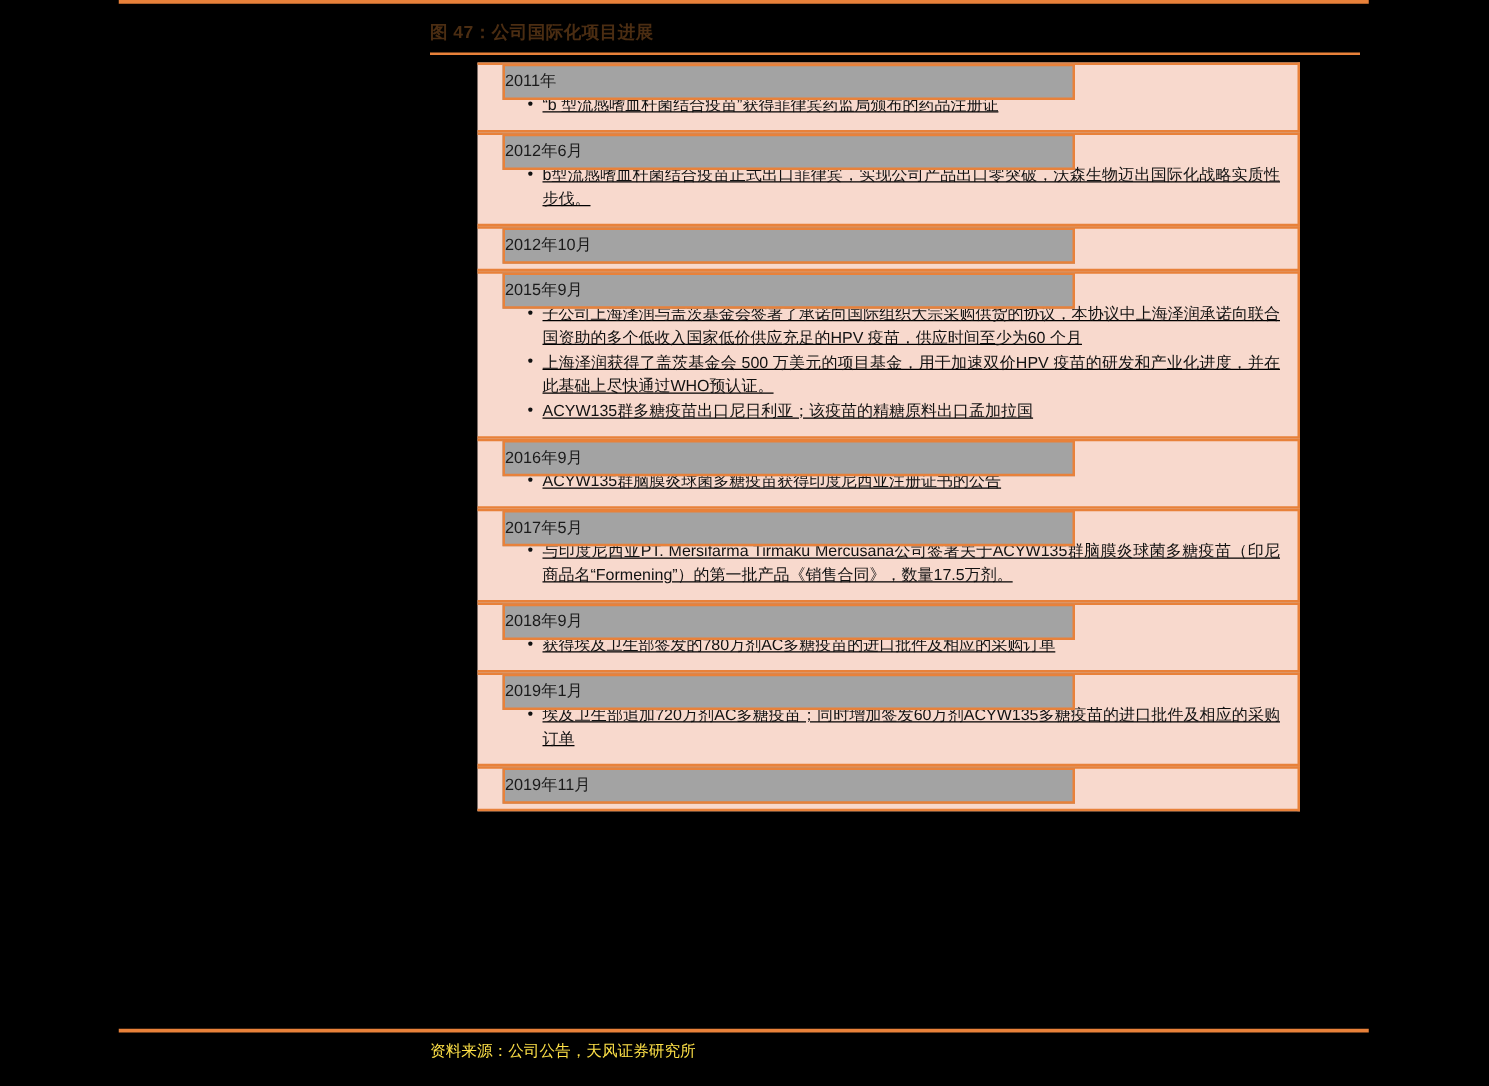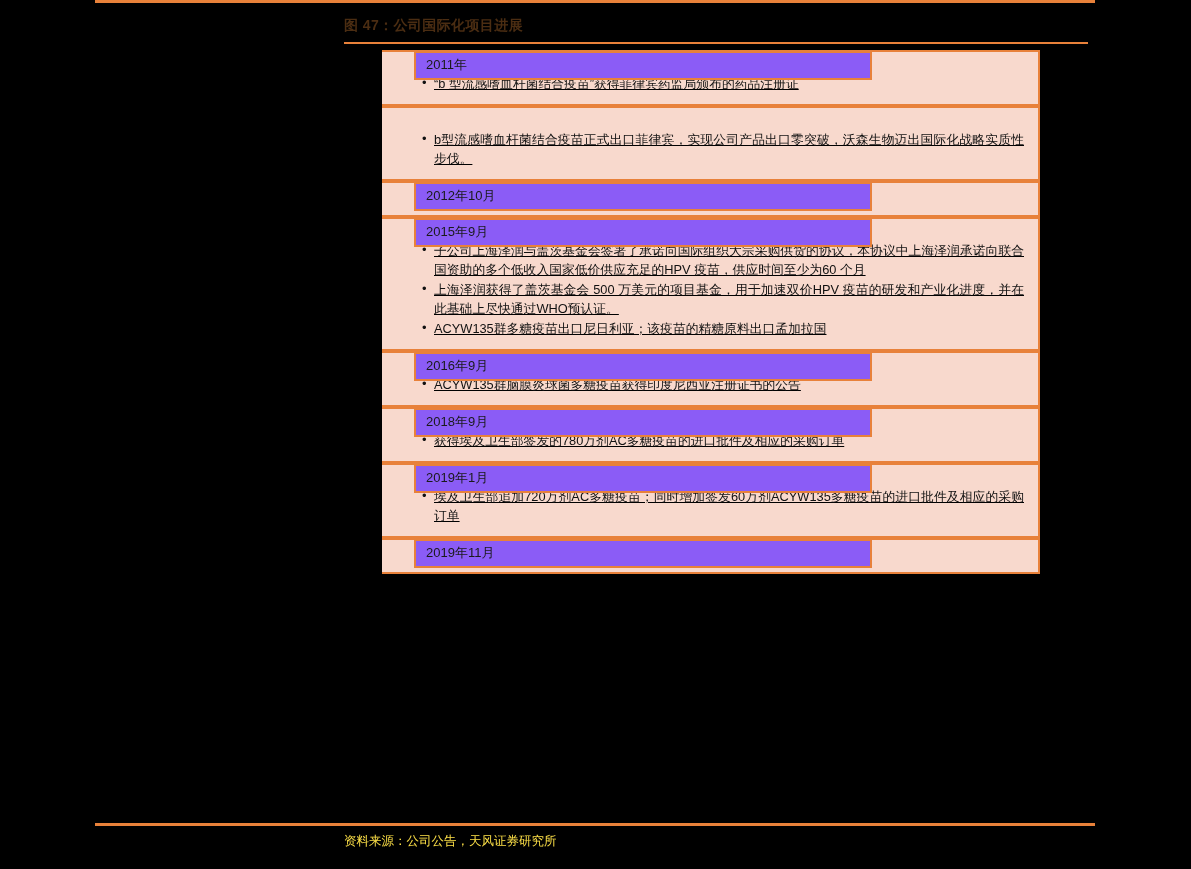--- a/index.html
+++ b/index.html
@@ -70,12 +70,12 @@
   }
   .date-label {
     position: absolute;
-    left: 32px;
+    left: 20px;
     top: -1px;
-    background: #8b5cf6;
+    background: #a3a3a3;
     border: 2px solid #E8813A;
     box-sizing: border-box;
-    padding: 3px 10px 4px 10px;
+    padding: 3px 10px 4px 0;
     font-size: 13px;
     color: #1a1a1a;
     min-width: 458px;

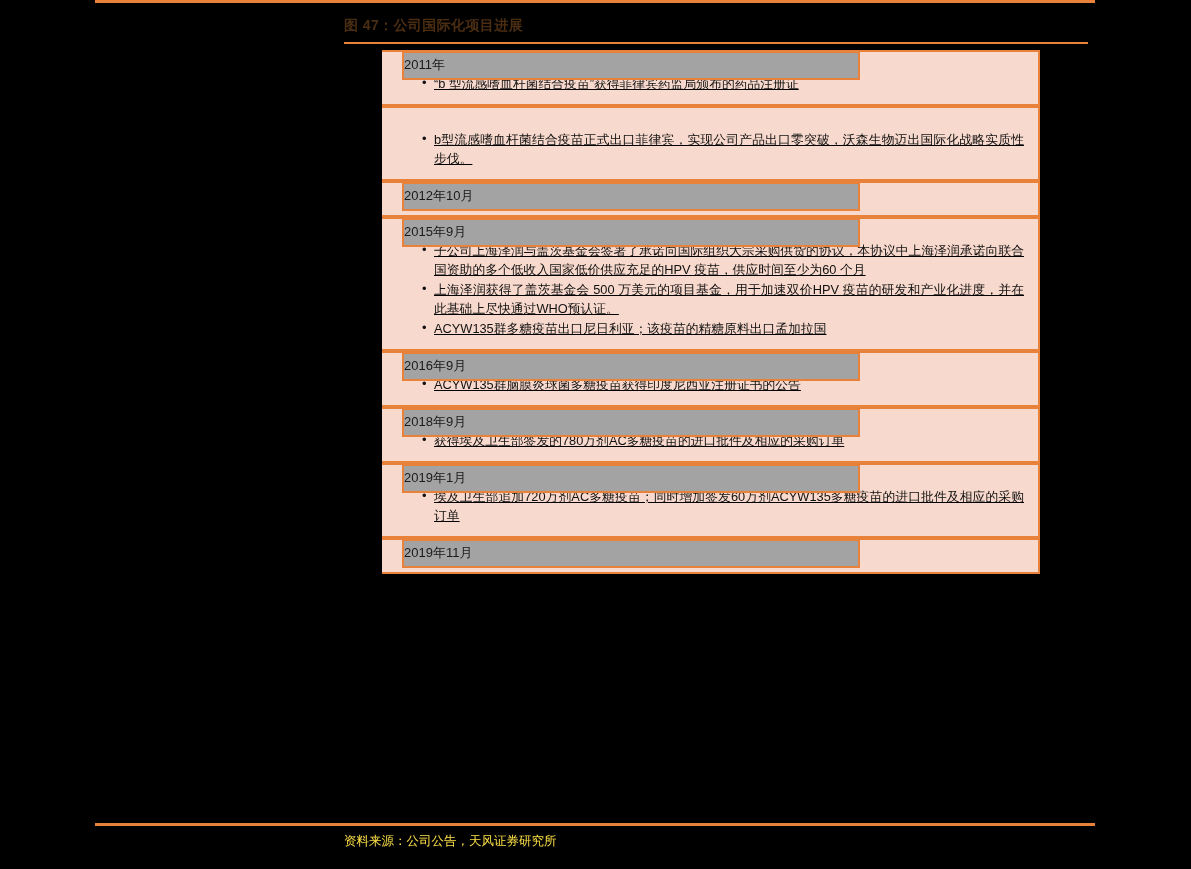--- a/index.html
+++ b/index.html
@@ -142,6 +142,7 @@
       </div>
       <div class="block">
         <div class="body-box">
+          <div class="date-label">2012年6月</div>
           <ul class="bullets">
             <li>b型流感嗜血杆菌结合疫苗正式出口菲律宾，实现公司产品出口零突破，沃森生物迈出国际化战略实质性步伐。</li>
           </ul>

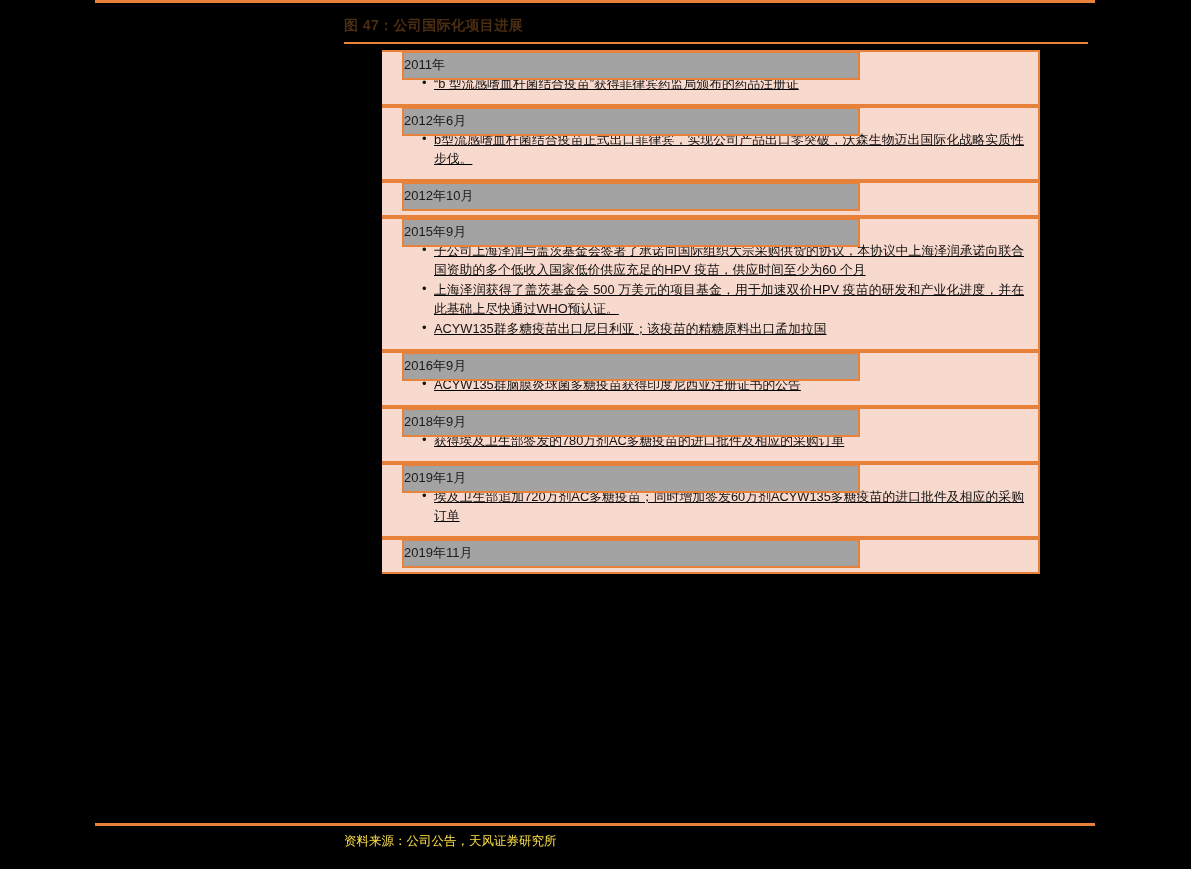--- a/index.html
+++ b/index.html
@@ -173,6 +173,14 @@
       </div>
       <div class="block">
         <div class="body-box">
+          <div class="date-label">2017年5月</div>
+          <ul class="bullets">
+            <li>与印度尼西亚PT. Mersifarma Tirmaku Mercusana公司签署关于ACYW135群脑膜炎球菌多糖疫苗（印尼商品名“Formening”）的第一批产品《销售合同》，数量17.5万剂。</li>
+          </ul>
+        </div>
+      </div>
+      <div class="block">
+        <div class="body-box">
           <div class="date-label">2018年9月</div>
           <ul class="bullets">
             <li>获得埃及卫生部签发的780万剂AC多糖疫苗的进口批件及相应的采购订单</li>

